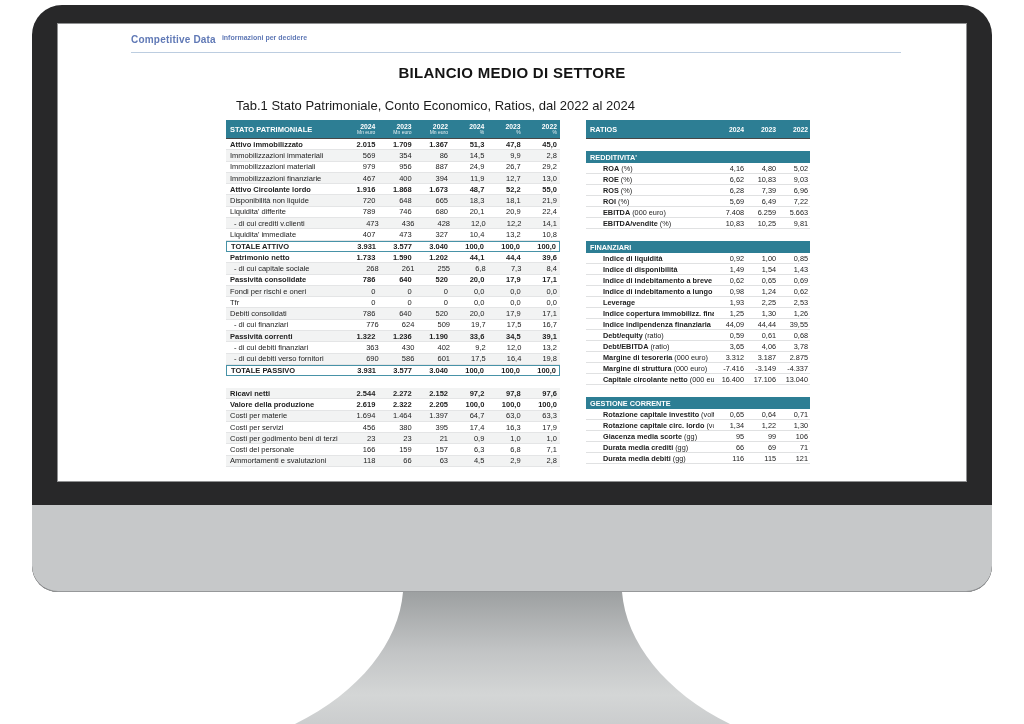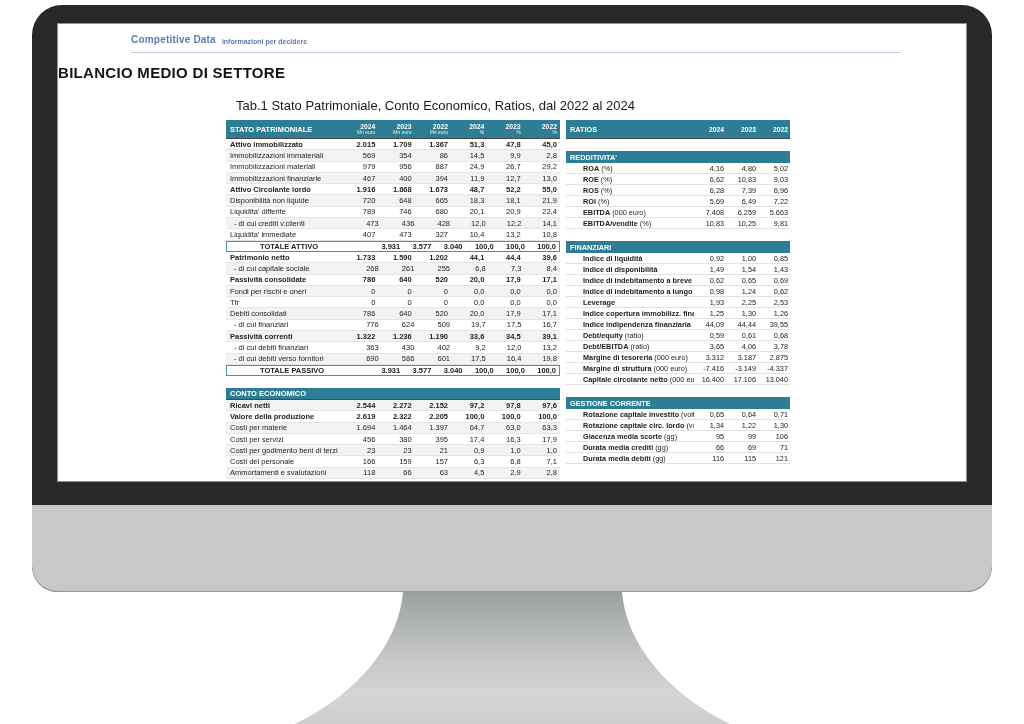--- a/index.html
+++ b/index.html
@@ -23,7 +23,7 @@
   }
   .stand{position:absolute;left:280px;top:592px;width:465px;height:132px;}
   
-  .logo{position:absolute;left:73px;top:10px;display:flex;align-items:flex-end;gap:6px;color:#6079b6;}
+  .logo{position:absolute;left:73px;top:10px;display:flex;align-items:flex-start;gap:6px;color:#6079b6;}
   .brand{font-size:10px;font-weight:bold;letter-spacing:.2px;}
   .tagline{font-size:7px;font-weight:bold;}
   .logo-rule{position:absolute;left:73px;top:28px;width:770px;height:1px;background:#bccde0;}

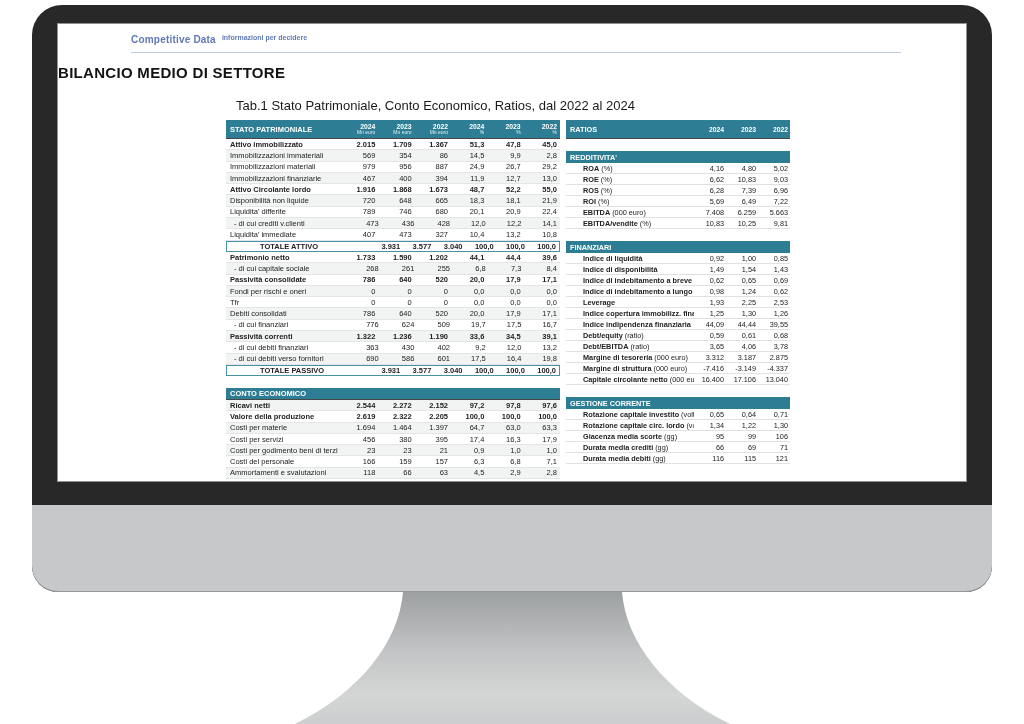--- a/index.html
+++ b/index.html
@@ -27,7 +27,7 @@
   .brand{font-size:10px;font-weight:bold;letter-spacing:.2px;}
   .tagline{font-size:7px;font-weight:bold;}
   .logo-rule{position:absolute;left:73px;top:28px;width:770px;height:1px;background:#bccde0;}
-  .title{position:absolute;left:0;top:40px;width:100%;
+  .title{position:absolute;left:0;top:40px;width:100%;text-align:center;
     font-size:15px;font-weight:bold;color:#141414;letter-spacing:.3px;}
   .subtitle{position:absolute;left:178px;top:74px;font-size:13px;color:#1a1a1a;}
   

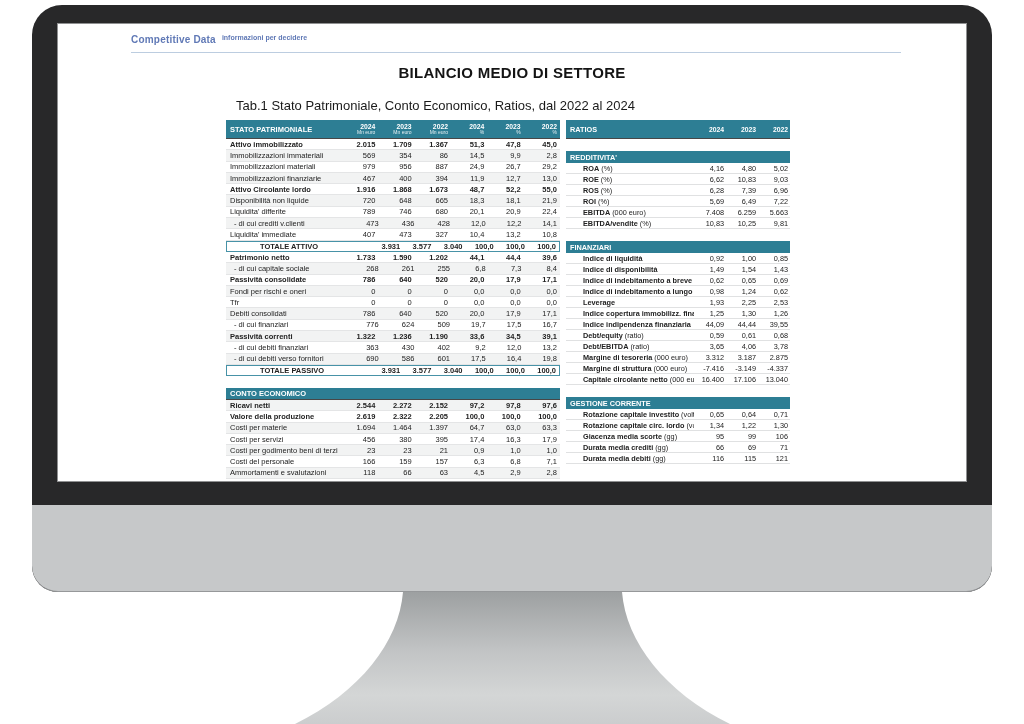--- a/index.html
+++ b/index.html
@@ -34,7 +34,7 @@
   .tbl{position:absolute;font-size:7.5px;color:#222;}
   #sp{left:168px;top:96px;width:334px;}
   #ce{left:168px;top:364px;width:334px;}
-  #rt{left:508px;top:96px;width:224px;font-size:7.3px;}
+  #rt{left:528px;top:96px;width:224px;font-size:7.3px;}
   .thead{background:#2d7e94;color:#fff;display:flex;height:19px;
     border-bottom:1.5px solid #474747;box-sizing:border-box;}
   .thead .tt{flex:0 0 112px;display:flex;align-items:center;padding-left:4px;font-weight:bold;}

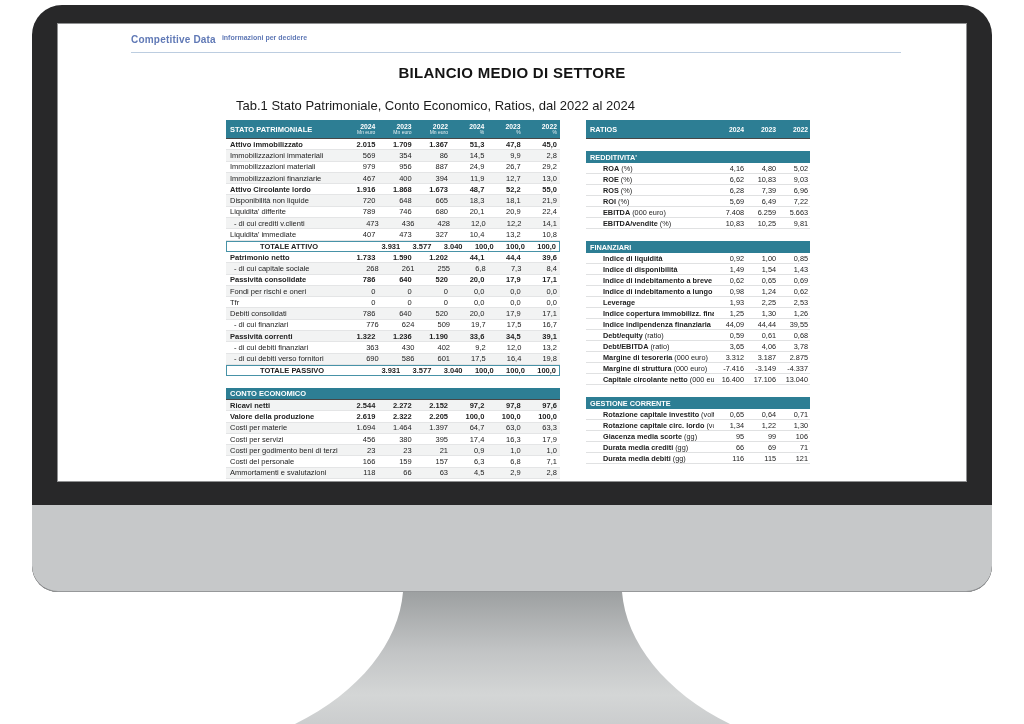--- a/index.html
+++ b/index.html
@@ -51,7 +51,7 @@
   .trow.ind .lbl{padding-left:8px;}
   #sp .tbody .trow:nth-child(even){background:#f2f3f3;}
   #ce .tbody .trow:nth-child(odd){background:#f2f3f3;}
-  #sp .tbody .trow.tot{background:#ffffff;font-weight:bold;border:1.3px solid #4792a7;padding-left:29px;}
+  #sp .tbody .trow.tot{background:#ffffff;font-weight:bold;border:1.3px solid #4792a7;}
   
   .rhead{background:#2d7e94;color:#fff;display:flex;align-items:center;height:19px;
     border-bottom:1.5px solid #474747;box-sizing:border-box;}

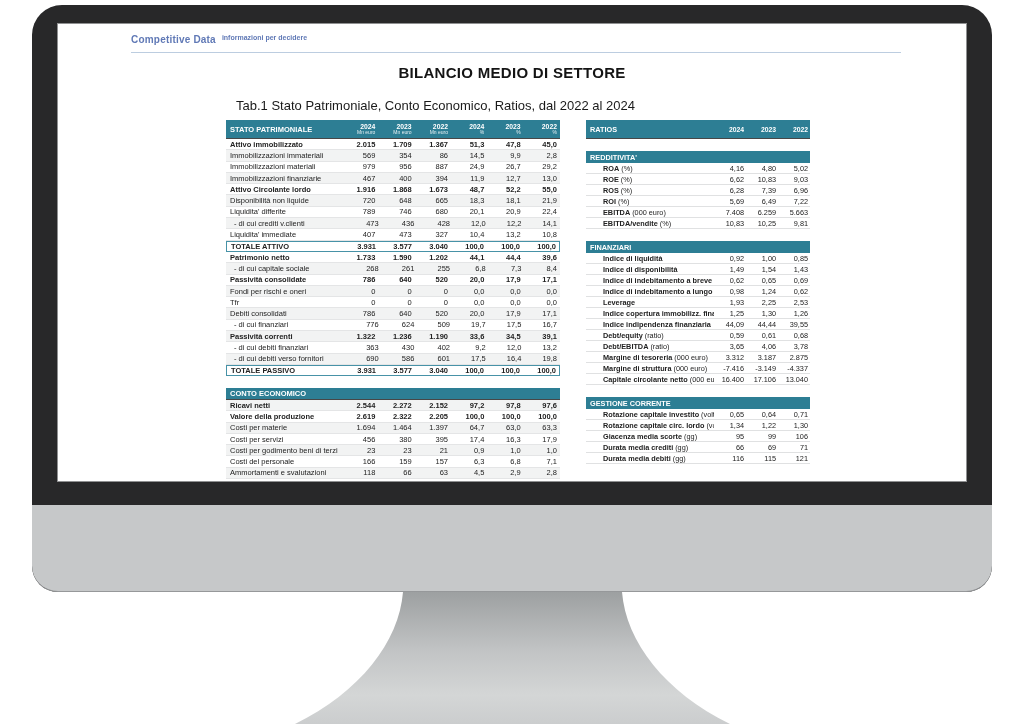--- a/index.html
+++ b/index.html
@@ -333,7 +333,6 @@
     </div>
 
     <div class="tbl" id="ce">
-      <div class="bar">CONTO ECONOMICO</div>
       <div class="tbody">
 
           <div class="trow b">

